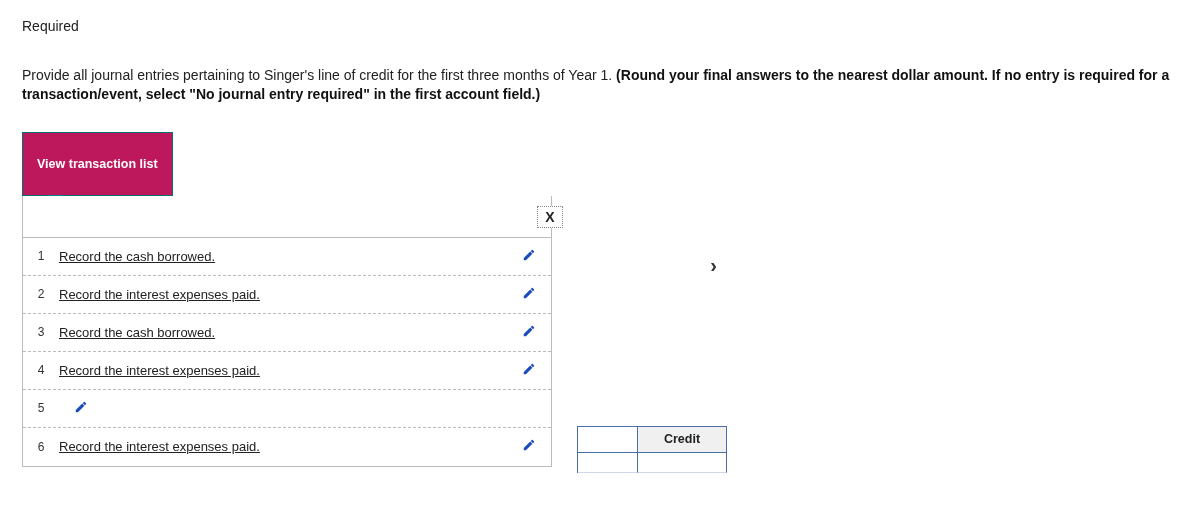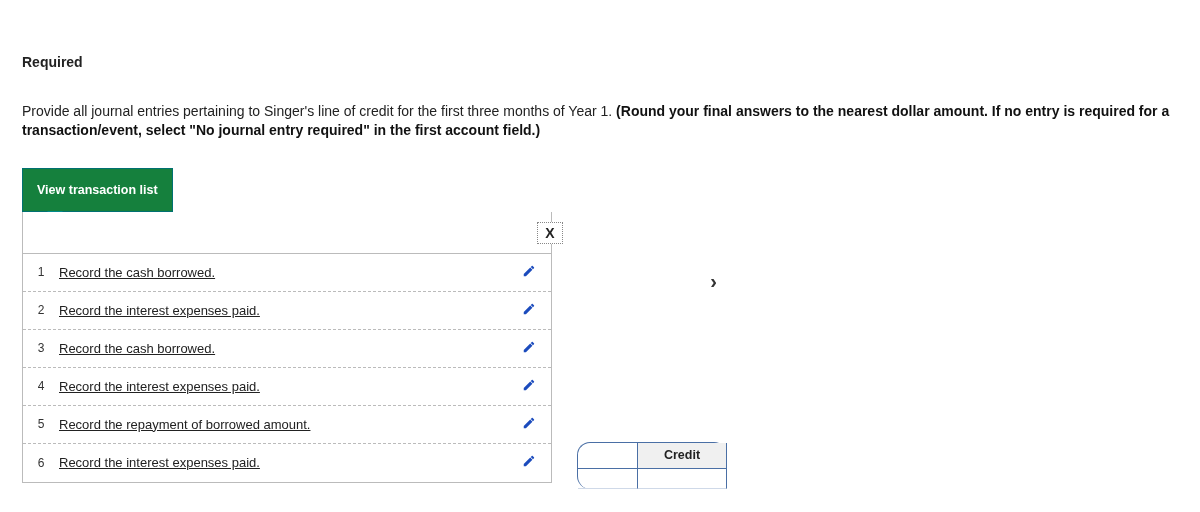--- a/index.html
+++ b/index.html
@@ -12,7 +12,7 @@
     background: #fff;
     width: 1200px;
   }
-  .req-heading { font-weight: 700; margin-bottom: 2px; margin-top: 36px; }
+  .req-heading { font-weight: 400; margin-bottom: 2px; }
   .req-body { line-height: 1.35; margin-top: 32px; }
   .req-body .bold { font-weight: 700; color: #111; }
 

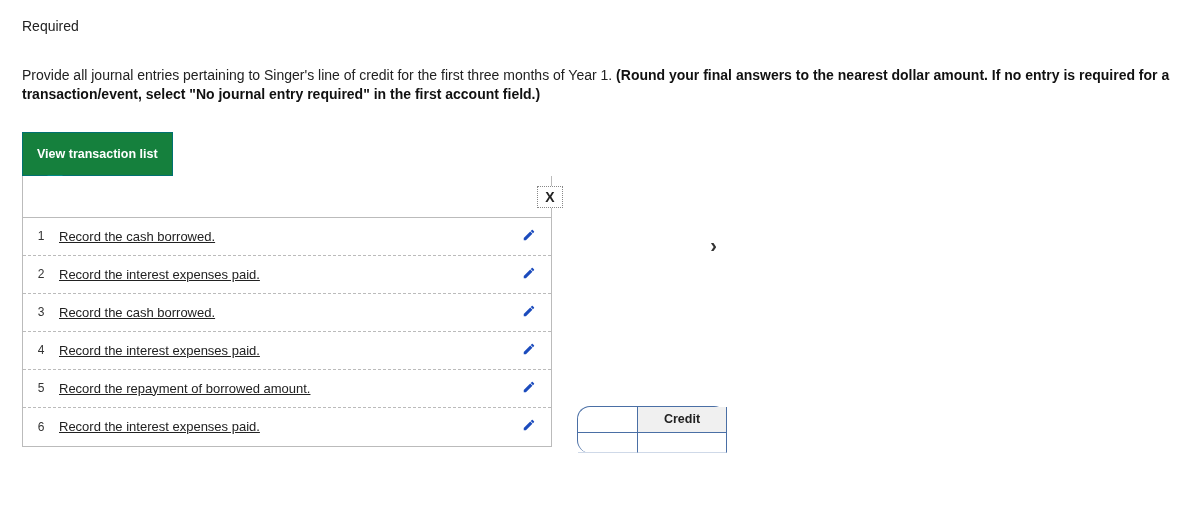--- a/index.html
+++ b/index.html
@@ -18,11 +18,11 @@
 
   .tab {
     display: inline-block;
-    background: #15803d;
+    background: #be185d;
     color: #fff;
     font-size: 12.5px;
     font-weight: 700;
-    padding: 14px 14px;
+    padding: 24px 14px;
     margin-top: 28px;
     border: 1px solid #007171;
     position: relative;

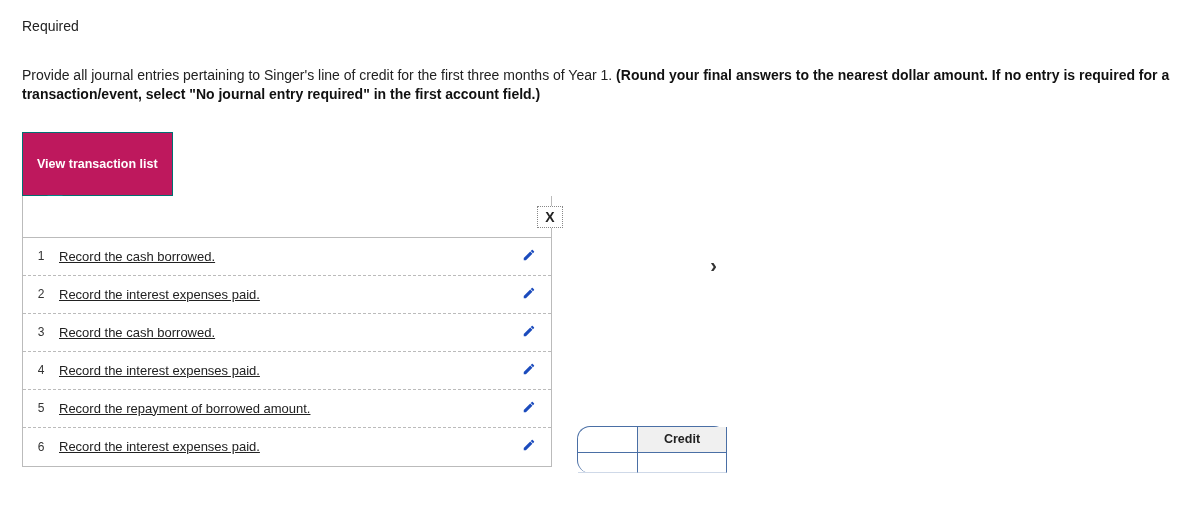--- a/index.html
+++ b/index.html
@@ -233,7 +233,6 @@
     </div>
     <div class="trow">
       <div class="num">5</div>
-      <div class="desc">Record the repayment of borrowed amount.</div>
       <div class="editcol"><span class="pencil-icon"><svg viewBox="0 0 16 16">
               <path fill="#1b4bbd" d="M2 11.5V14h2.5l7.4-7.4-2.5-2.5L2 11.5zM13.7 4.8c.3-.3.3-.7 0-1l-1.5-1.5c-.3-.3-.7-.3-1 0l-1.2 1.2 2.5 2.5 1.2-1.2z"></path>
             </svg></span></div>

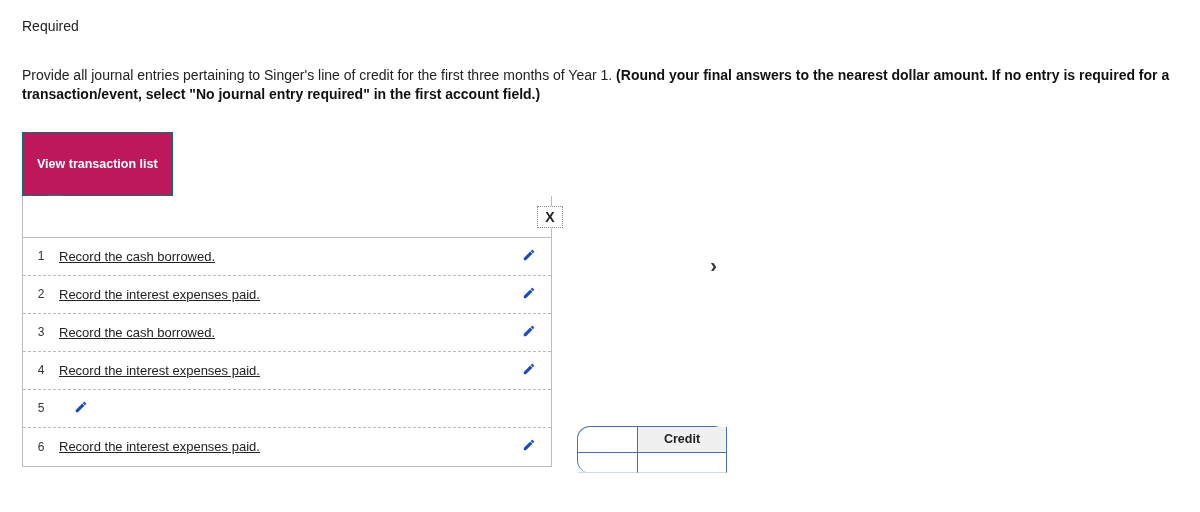--- a/index.html
+++ b/index.html
@@ -114,7 +114,6 @@
   .right-table {
     border-top: 1px solid #4a6fa5;
     border-left: 1px solid #4a6fa5;
-    border-radius: 13px;
   }
   .right-header {
     height: 26px;

